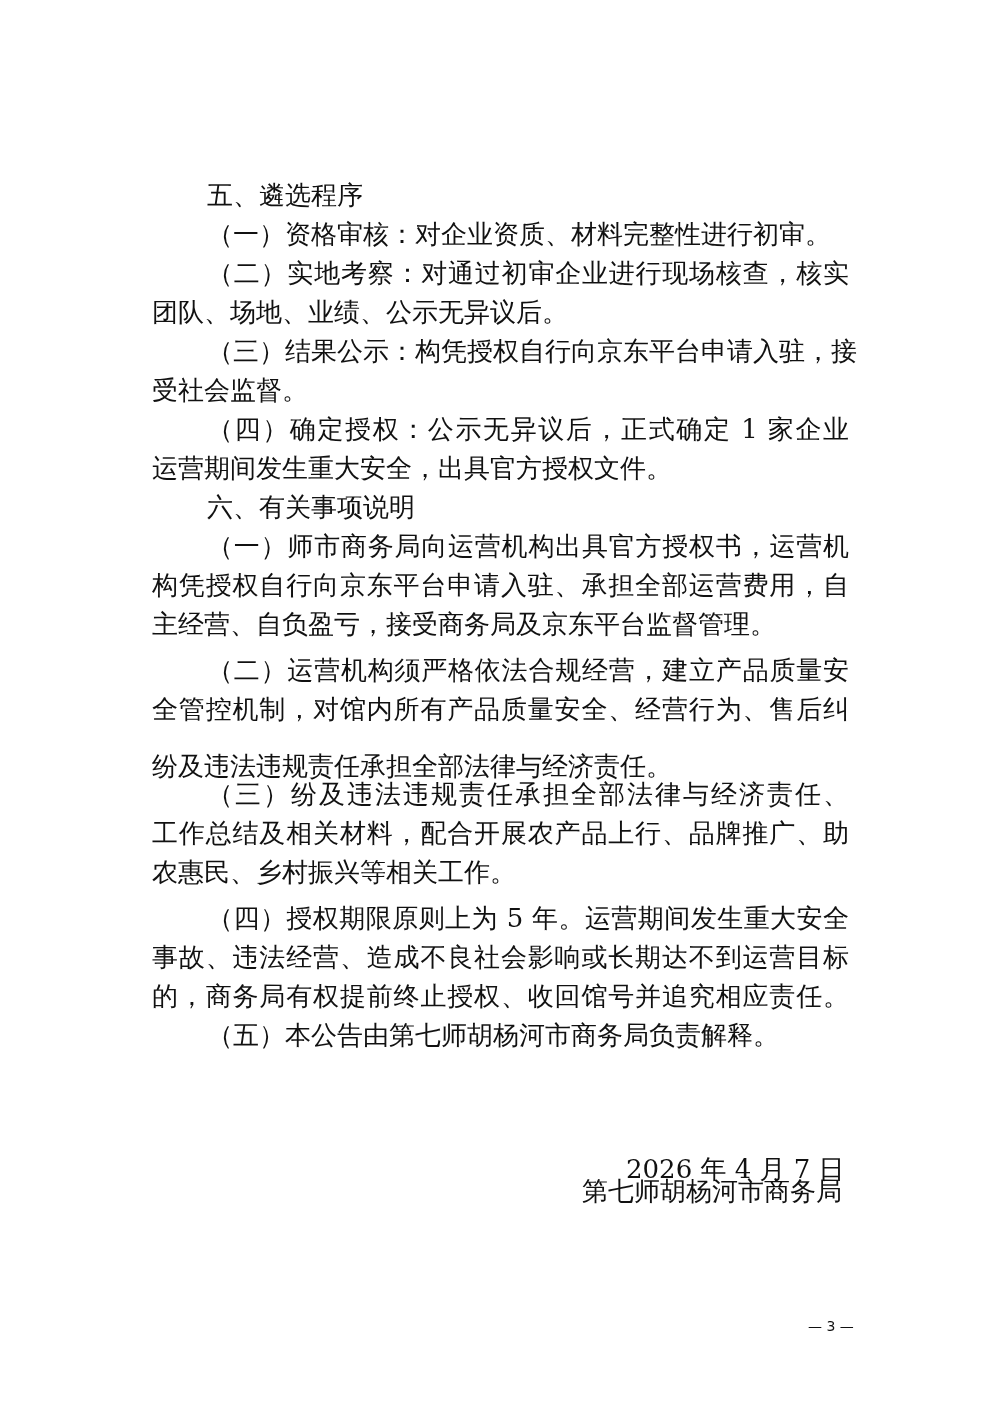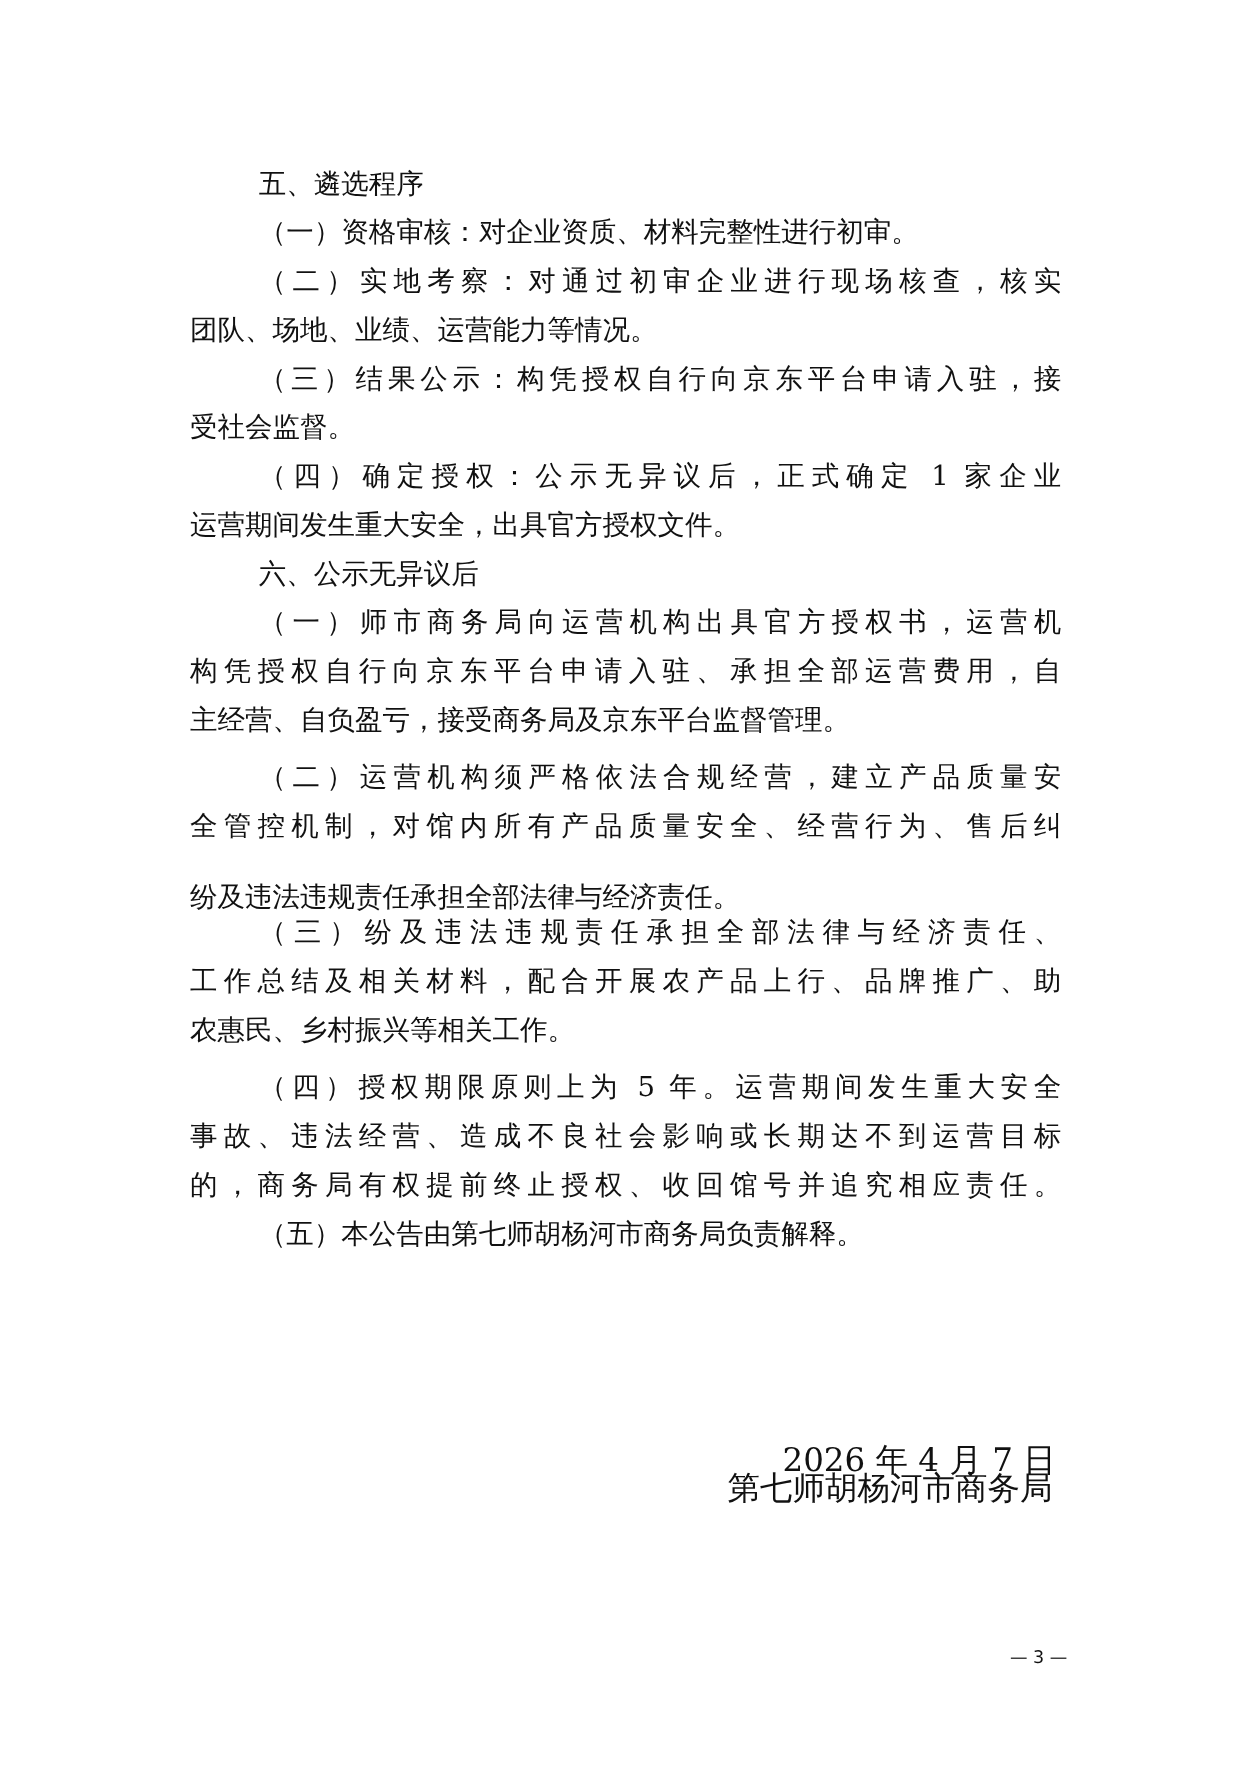--- a/index.html
+++ b/index.html
@@ -6,8 +6,8 @@
     body { width: 1000px; height: 1415px; position: relative; overflow: hidden;
            font-family: "DejaVu Serif", "Liberation Serif", serif; color: #111; }
     .page { position: absolute; left: 152px; top: 128px; width: 697px; }
-    .line { position: absolute; left: 0; height: 39px; font-size: 22px; line-height: 39px;
-            white-space: nowrap; text-align: justify; text-align-last: justify; width: 697px; }
+    .line { position: absolute; left: 0; height: 39px; font-size: 26px; line-height: 39px;
+            white-space: nowrap; text-align: justify; text-align-last: justify; width: 697px; margin-top: 48px; }
     .line.last { text-align-last: left; }
     .indent { left: 55px; width: 642px; }
     .heading { font-family: "DejaVu Sans", "Liberation Sans", sans-serif; font-weight: normal; left: 55px; width: auto; text-align-last: left; }

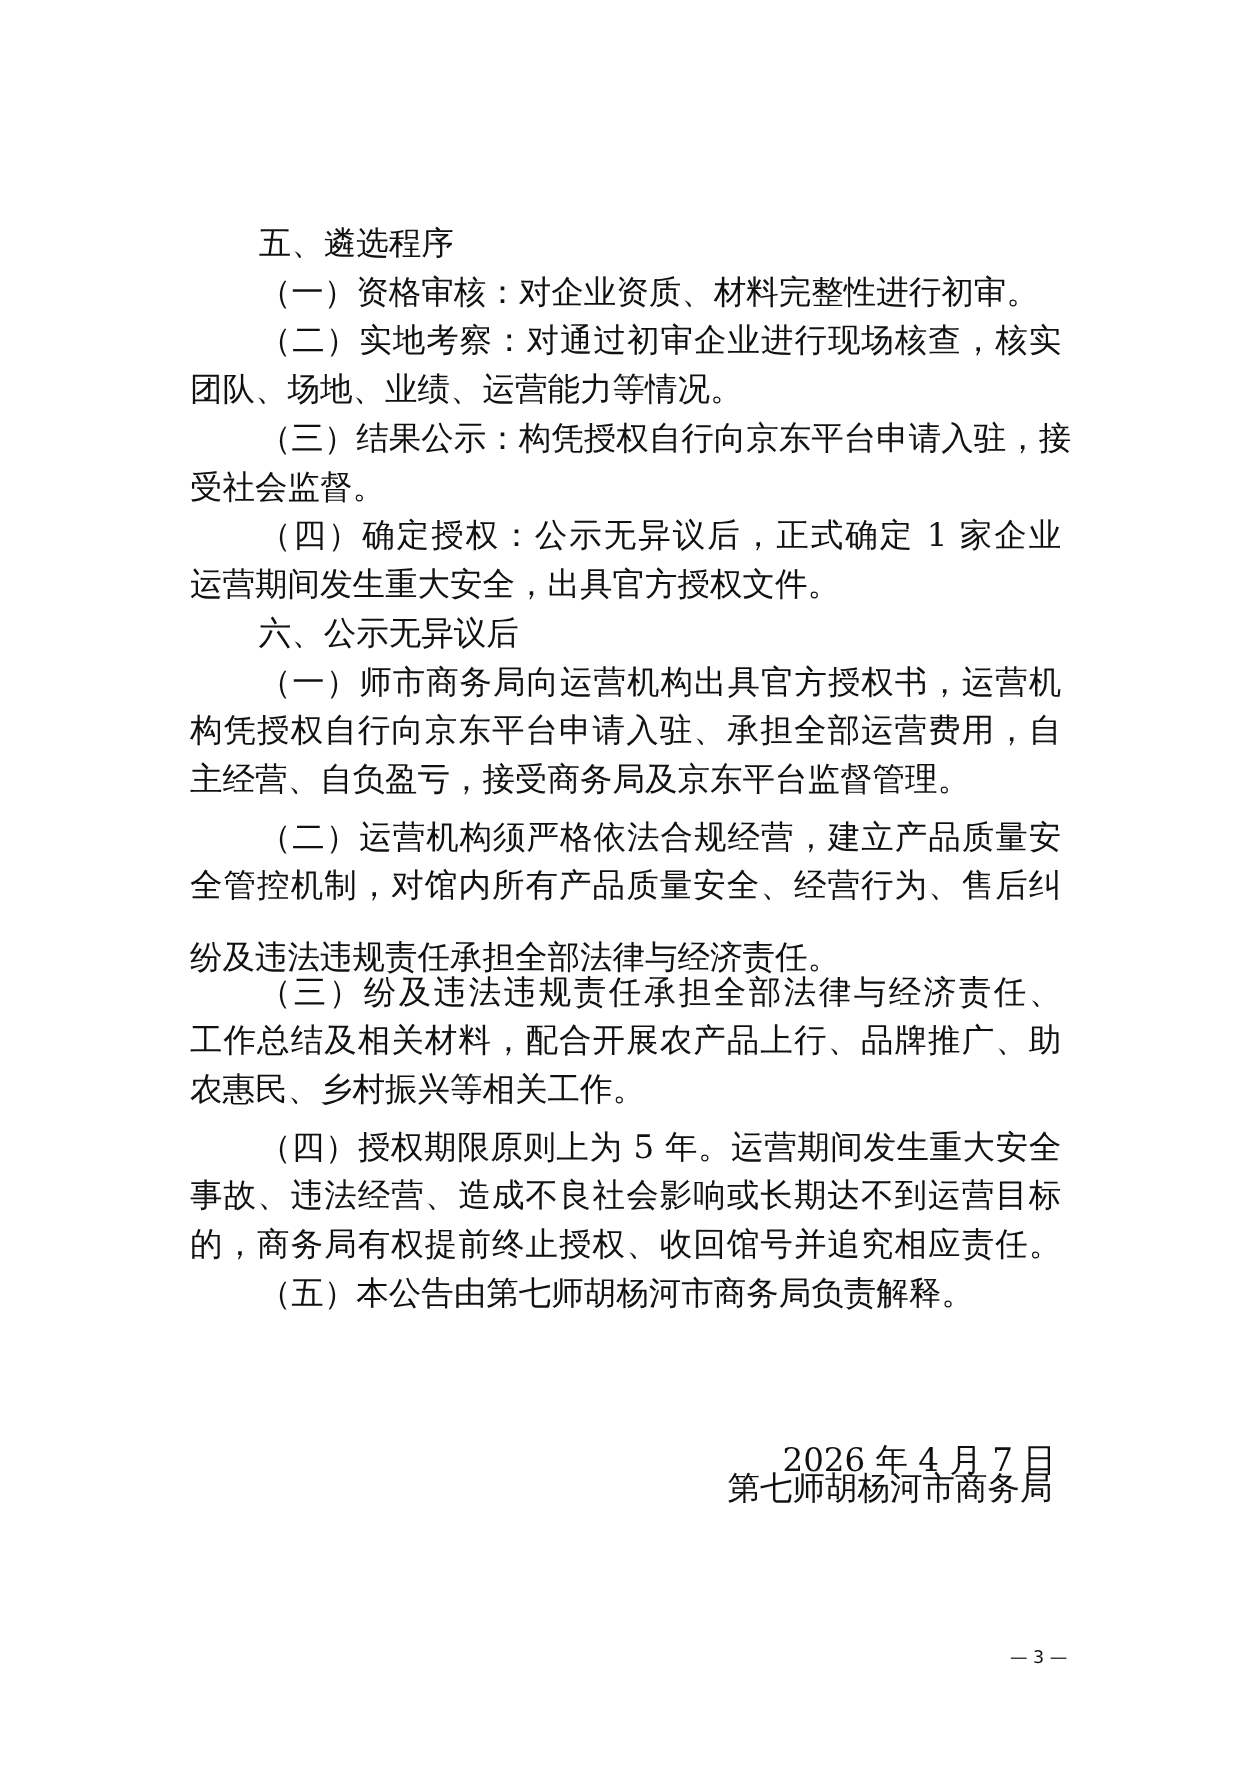--- a/index.html
+++ b/index.html
@@ -22,7 +22,7 @@
   <div class="line heading" style="top:0px">五、遴选程序</div>
   <div class="line indent last" style="top:39px">（一）资格审核：对企业资质、材料完整性进行初审。</div>
   <div class="line indent" style="top:78px">（二）实地考察：对通过初审企业进行现场核查，核实</div>
-  <div class="line last" style="top:117px">团队、场地、业绩、运营能力等情况。</div>
+  <div class="line last" style="top:117px">团队、场地、业绩、公示无异议后。</div>
   <div class="line indent" style="top:156px">（三）结果公示：构凭授权自行向京东平台申请入驻，接</div>
   <div class="line last" style="top:195px">受社会监督。</div>
   <div class="line indent" style="top:234px">（四）确定授权：公示无异议后，正式确定 1 家企业</div>

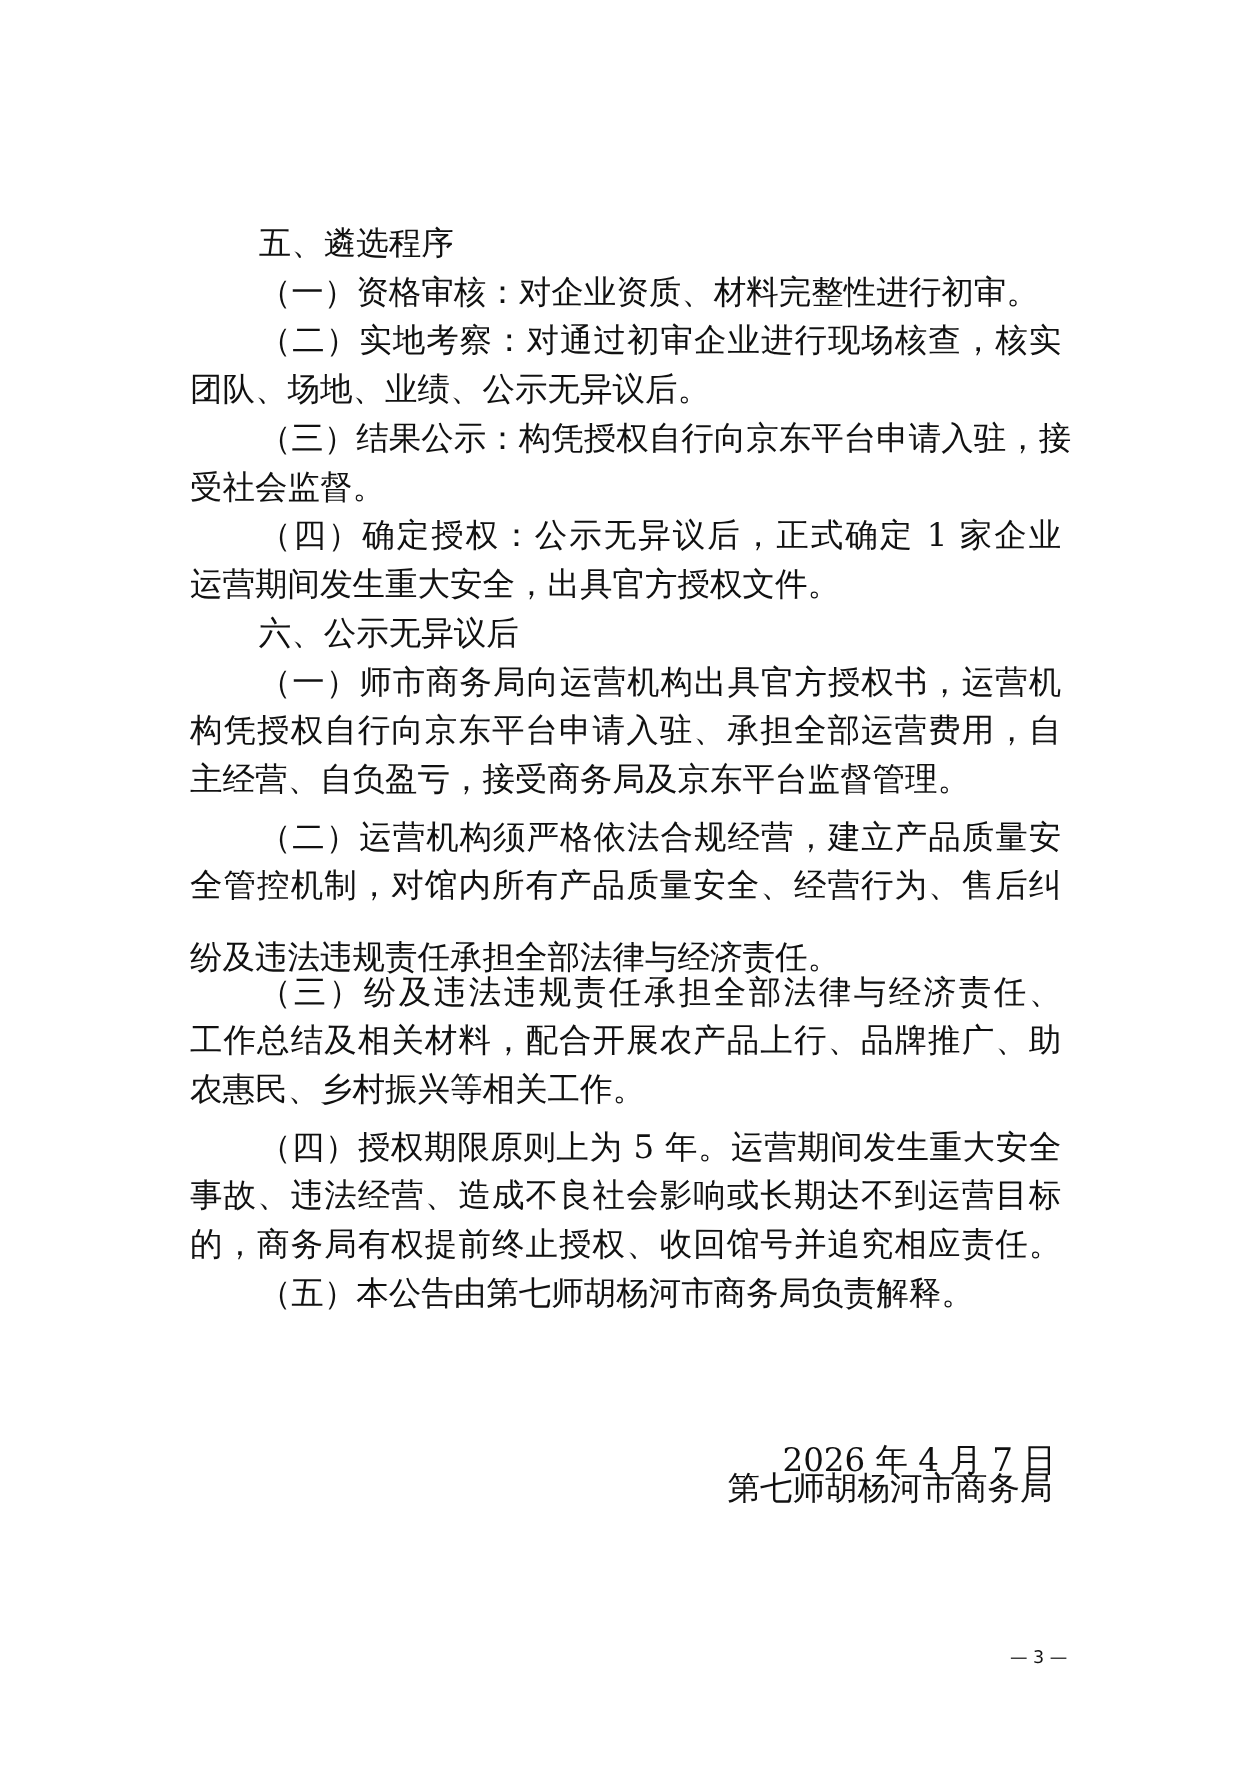--- a/index.html
+++ b/index.html
@@ -28,7 +28,7 @@
   <div class="line indent" style="top:234px">（四）确定授权：公示无异议后，正式确定 1 家企业</div>
   <div class="line last" style="top:273px">运营期间发生重大安全，出具官方授权文件。</div>
 
-  <div class="line heading" style="top:312px">六、公示无异议后</div>
+  <div class="line heading" style="top:312px">六、有关事项说明</div>
   <div class="line indent" style="top:351px">（一）师市商务局向运营机构出具官方授权书，运营机</div>
   <div class="line" style="top:390px">构凭授权自行向京东平台申请入驻、承担全部运营费用，自</div>
   <div class="line last" style="top:429px">主经营、自负盈亏，接受商务局及京东平台监督管理。</div>

